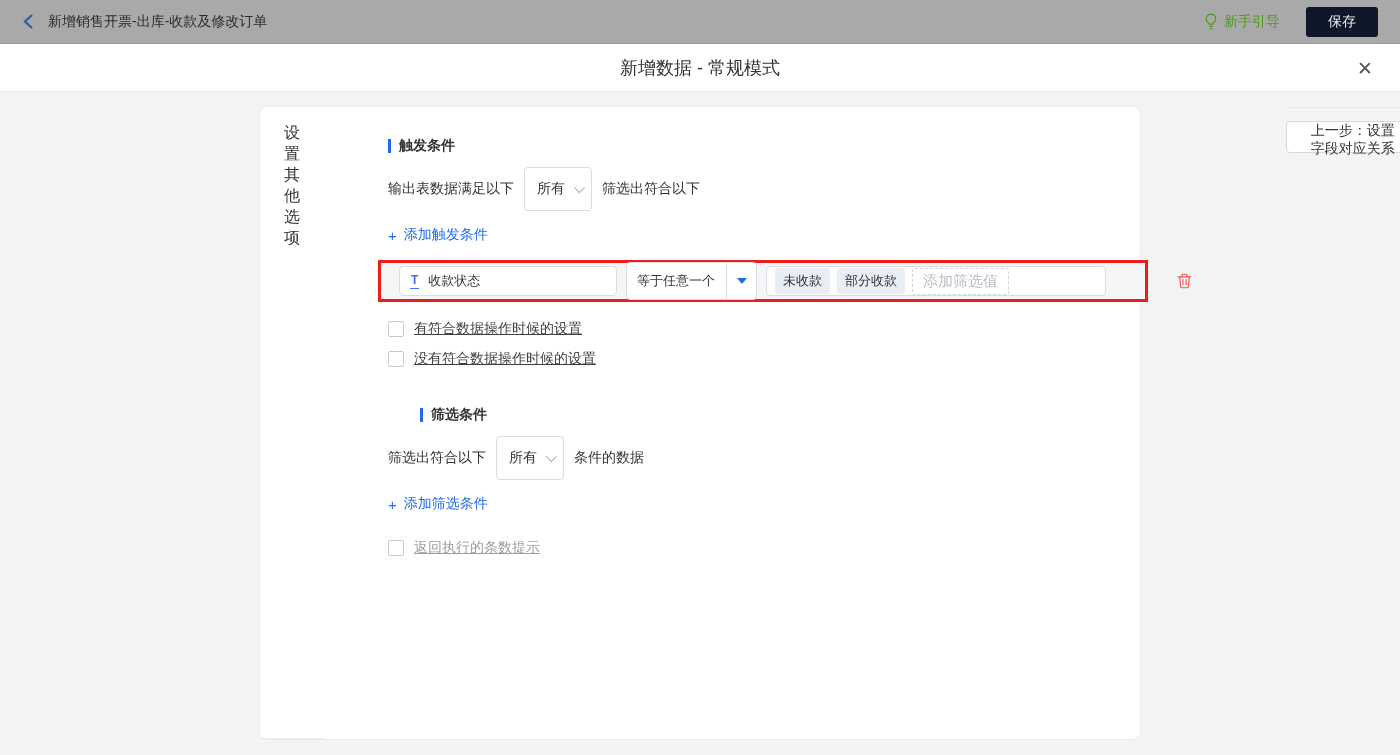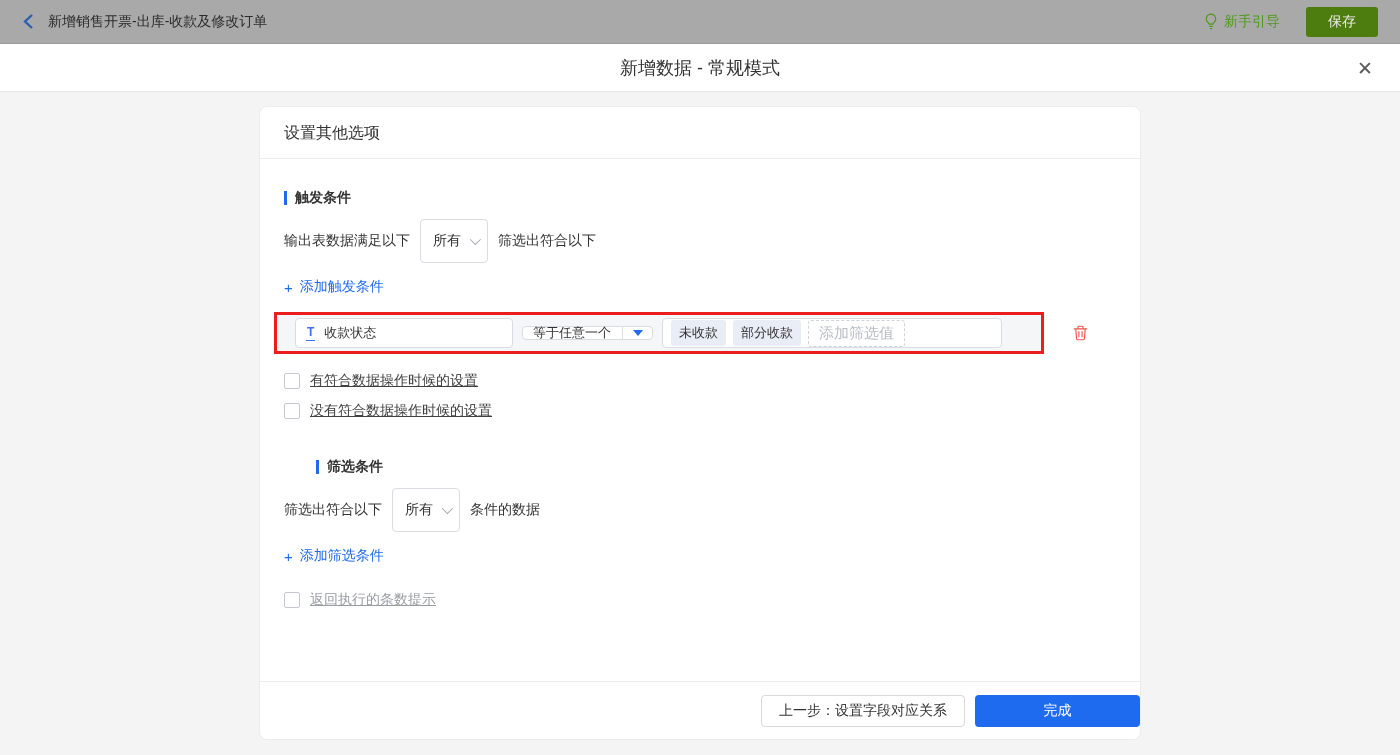--- a/index.html
+++ b/index.html
@@ -25,7 +25,7 @@
   .topbar-right { margin-left: auto; display: flex; align-items: center; gap: 26px; z-index: 1; }
   .guide { display: flex; align-items: center; gap: 6px; color: #4e9a1d; font-size: 14px; cursor: pointer; }
   .save-btn {
-    background: #4d7c0f; color: #ececec; font-size: 14px;
+    background: #0f172a; color: #ececec; font-size: 14px;
     padding: 6px 22px; border-radius: 3px; border: none; cursor: pointer;
   }
 

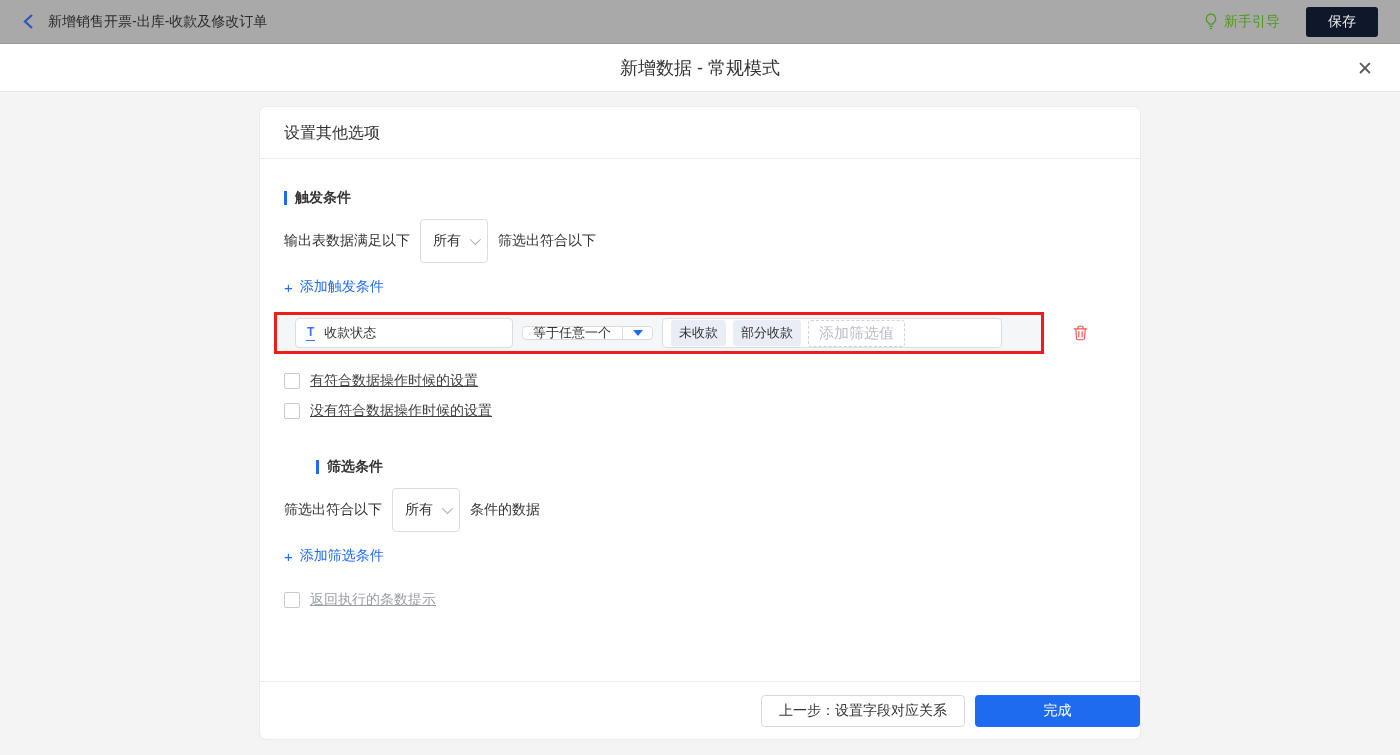--- a/index.html
+++ b/index.html
@@ -45,7 +45,7 @@
   .card {
     width: 882px; height: 634px; margin: 0 auto; background: #fff;
     border: 1px solid #ececec; border-radius: 8px;
-    display: flex; flex-direction: column;
+    display: flex; flex-direction: row; gap: 40px;
   }
   .card-header {
     padding: 16px 24px 14px; font-size: 16px; color: #333;

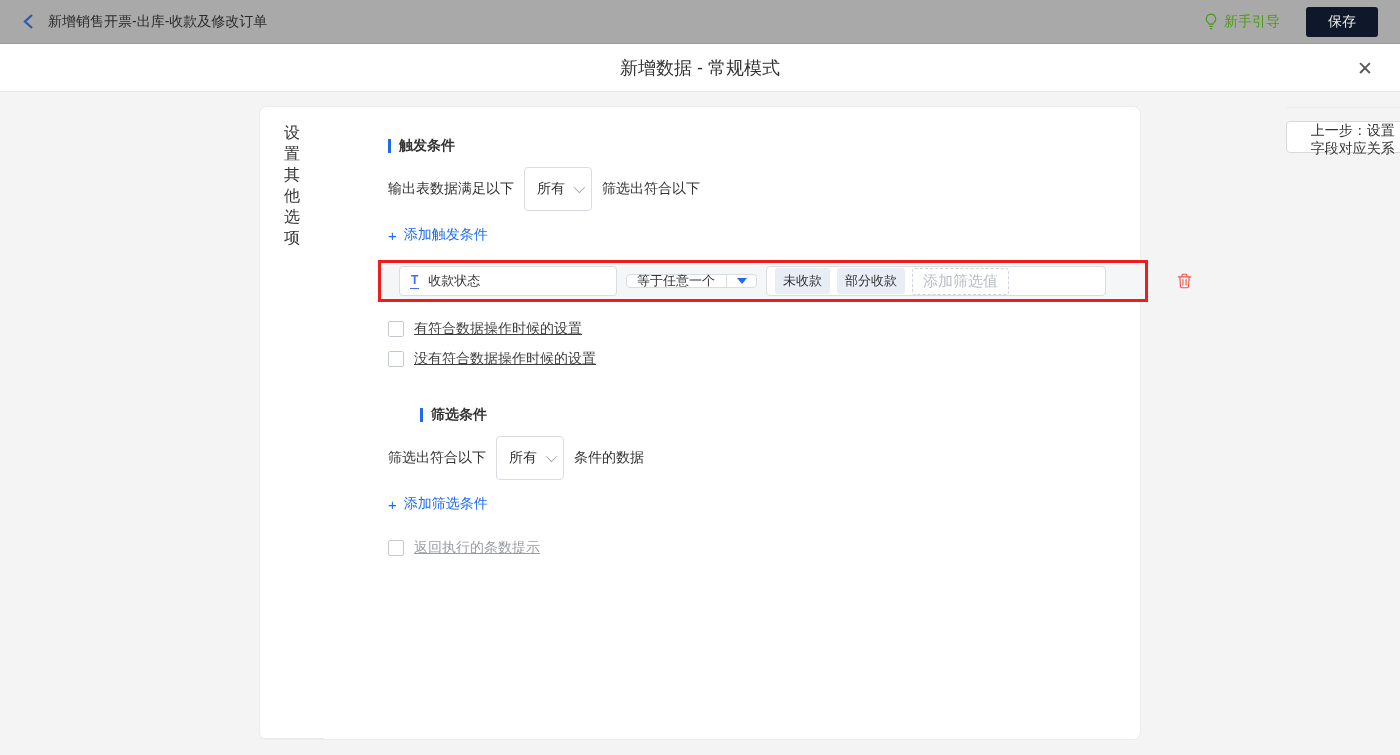--- a/index.html
+++ b/index.html
@@ -86,7 +86,7 @@
     border-bottom: 1.5px solid #3f6ef7; padding: 0 1px 2px;
   }
   .op-box {
-    width: 131px; height: 14px; background: #fff; border: 1px solid #d9dce1; border-radius: 4px;
+    width: 131px; height: 38px; background: #fff; border: 1px solid #d9dce1; border-radius: 4px;
     display: flex; align-items: center; font-size: 13px; color: #333; cursor: pointer;
   }
   .op-text { flex: 1; padding: 0 10px; white-space: nowrap; }

